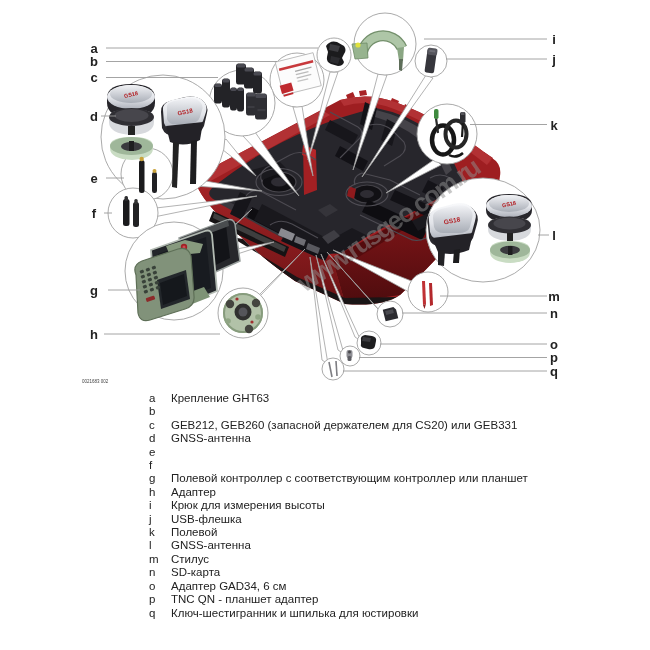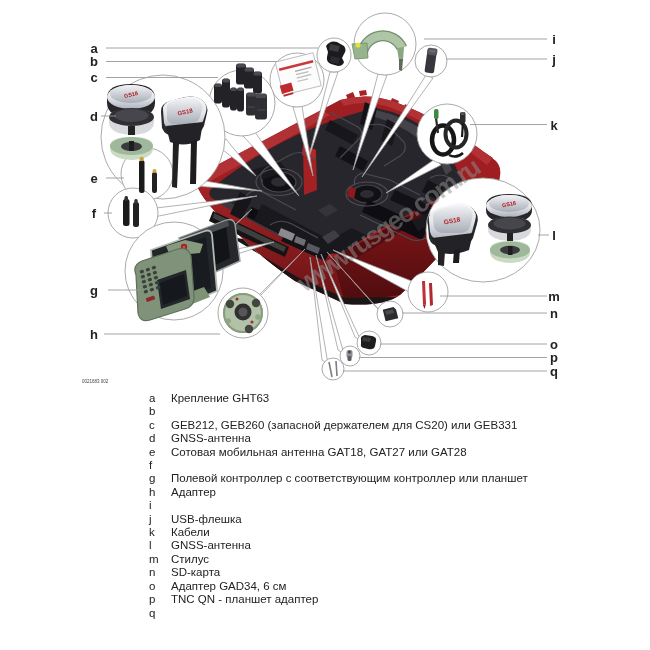--- a/index.html
+++ b/index.html
@@ -426,7 +426,6 @@
       </div>
 <div class="row">
         <div class="lt">e</div>
-        <div class="tx">Сотовая мобильная антенна GAT18, GAT27 или GAT28</div>
       </div>
 <div class="row">
         <div class="lt">f</div>

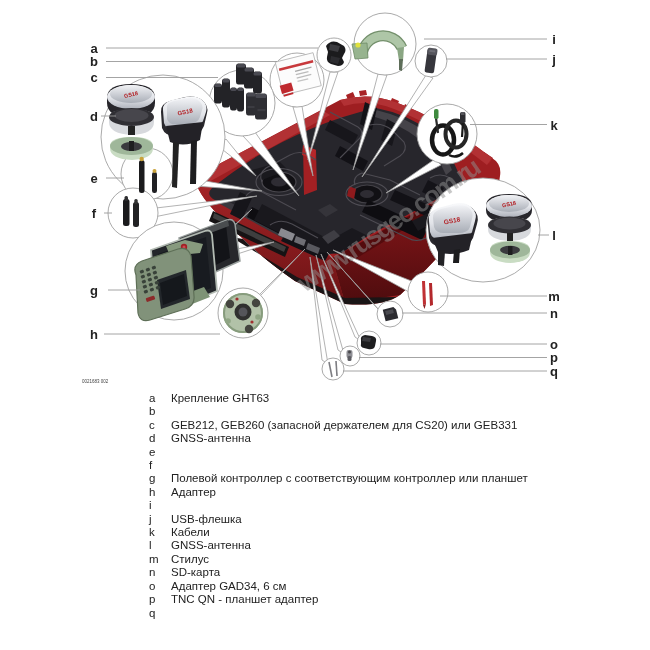--- a/index.html
+++ b/index.html
@@ -440,6 +440,7 @@
       </div>
 <div class="row">
         <div class="lt">i</div>
+        <div class="tx">Крюк для измерения высоты</div>
       </div>
 <div class="row">
         <div class="lt">j</div>

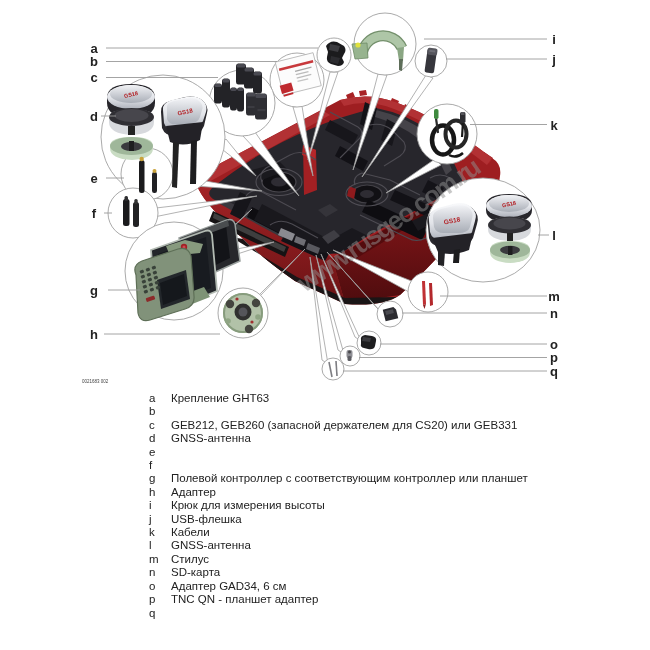--- a/index.html
+++ b/index.html
@@ -448,7 +448,7 @@
       </div>
 <div class="row">
         <div class="lt">k</div>
-        <div class="tx">Кабели</div>
+        <div class="tx">Полевой</div>
       </div>
 <div class="row">
         <div class="lt">l</div>

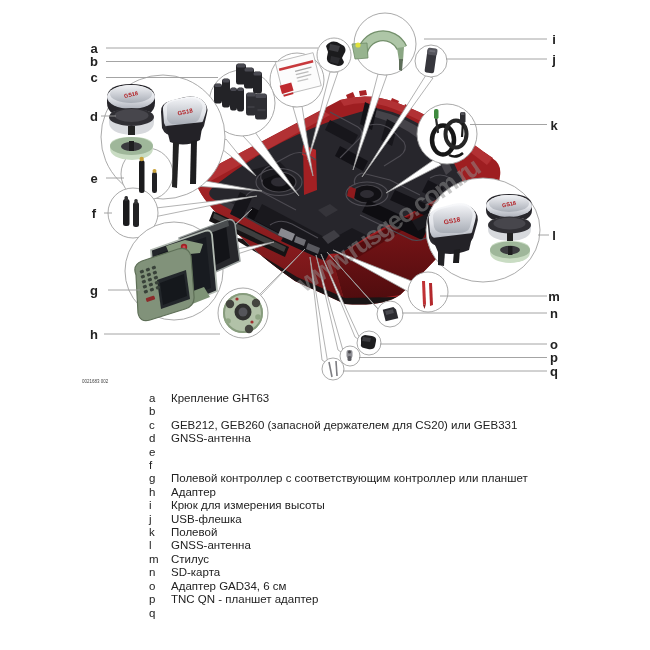--- a/index.html
+++ b/index.html
@@ -472,6 +472,7 @@
       </div>
 <div class="row">
         <div class="lt">q</div>
+        <div class="tx">Ключ-шестигранник и шпилька для юстировки</div>
       </div>
 </div>
 <div class="fig">0021683 002</div>

